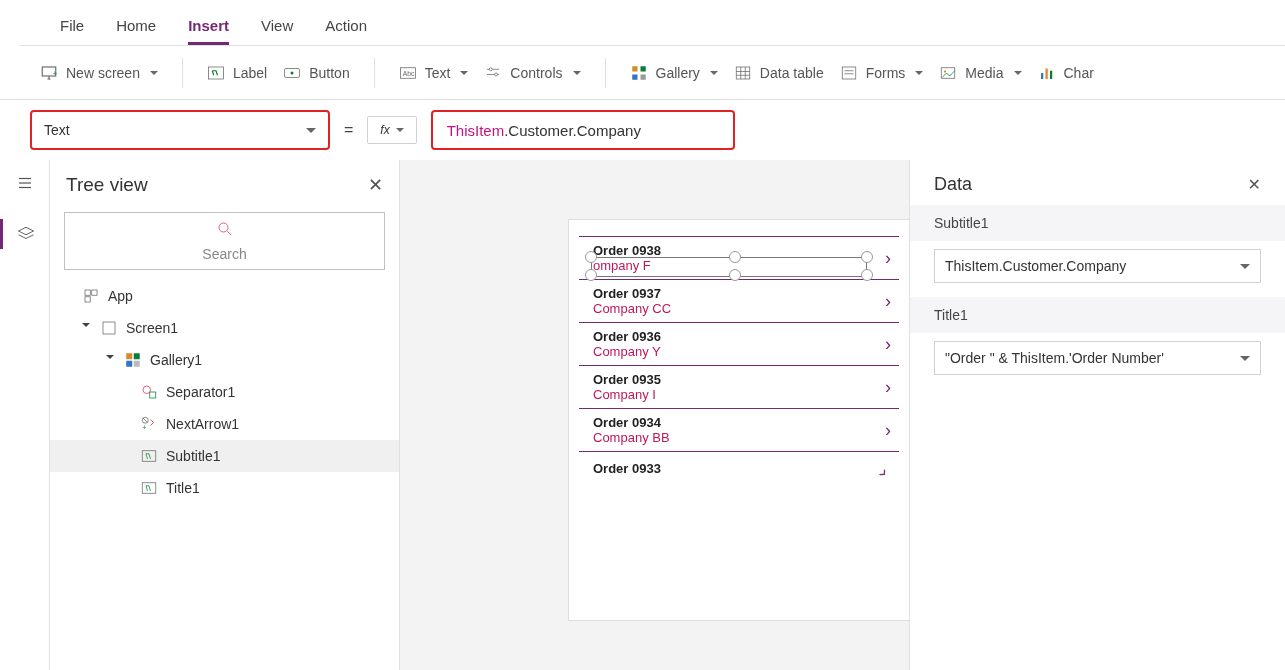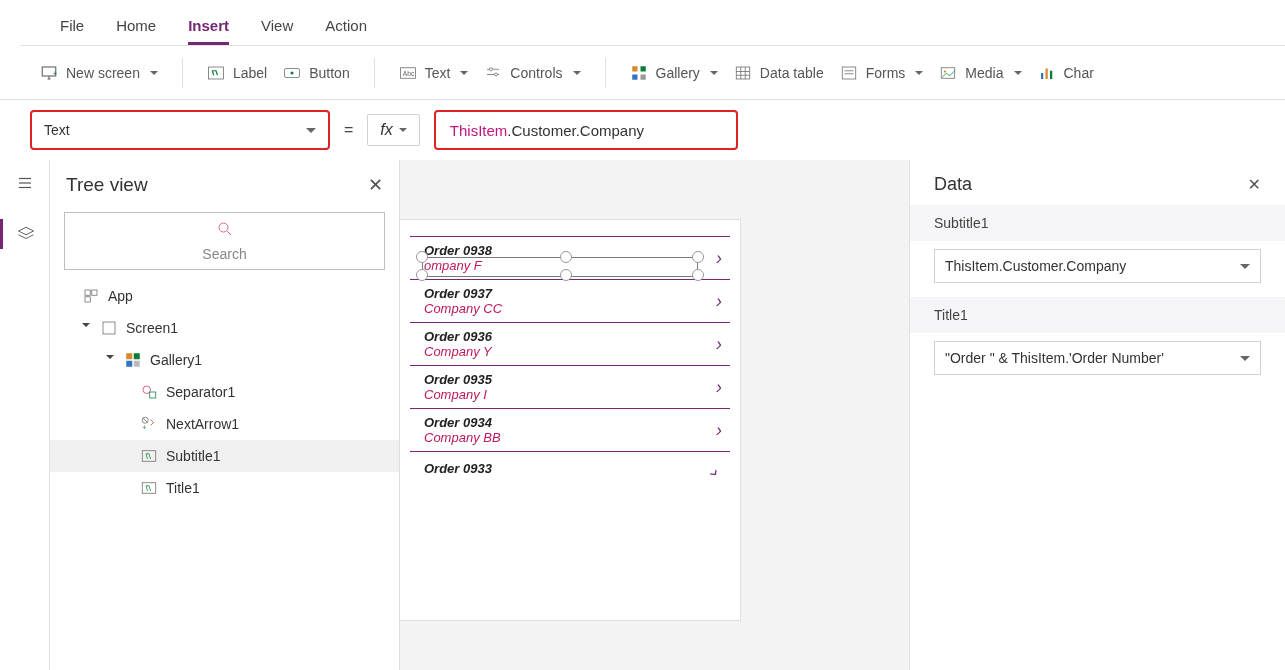--- a/index.html
+++ b/index.html
@@ -23,7 +23,7 @@
     .prop-select { position: relative; width: 300px; height: 40px; border: 2px solid #e12222; border-radius: 4px; display: flex; align-items: center; padding: 0 12px; color: #333; }
     .prop-select .caret { margin-left: auto; border: 5px solid transparent; border-top-color: #666; width: 0; height: 0; transform: translateY(3px); }
     .eq { font-size: 16px; color: #444; }
-    .fx-box { border: 1px solid #d0d0d0; border-radius: 2px; padding: 6px 12px; display: inline-flex; align-items: center; gap: 6px; font-style: italic; font-family: "Times New Roman", serif; font-size: 16px; color: #333; }
+    .fx-box { border: 1px solid #d0d0d0; border-radius: 2px; padding: 6px 12px; display: inline-flex; align-items: center; gap: 6px; font-style: italic; font-family: "Times New Roman", serif; font-size: 12px; color: #333; }
     .fx-box .caret { border: 4px solid transparent; border-top-color: #666; width: 0; height: 0; transform: translateY(2px); font-style: normal; }
     .formula-box { border: 2px solid #e12222; border-radius: 4px; height: 40px; display: flex; align-items: center; padding: 8px 14px; width: 304px; font-family: Consolas, monospace; font-size: 15px; }
     .formula-box .obj { color: #c4127e; }

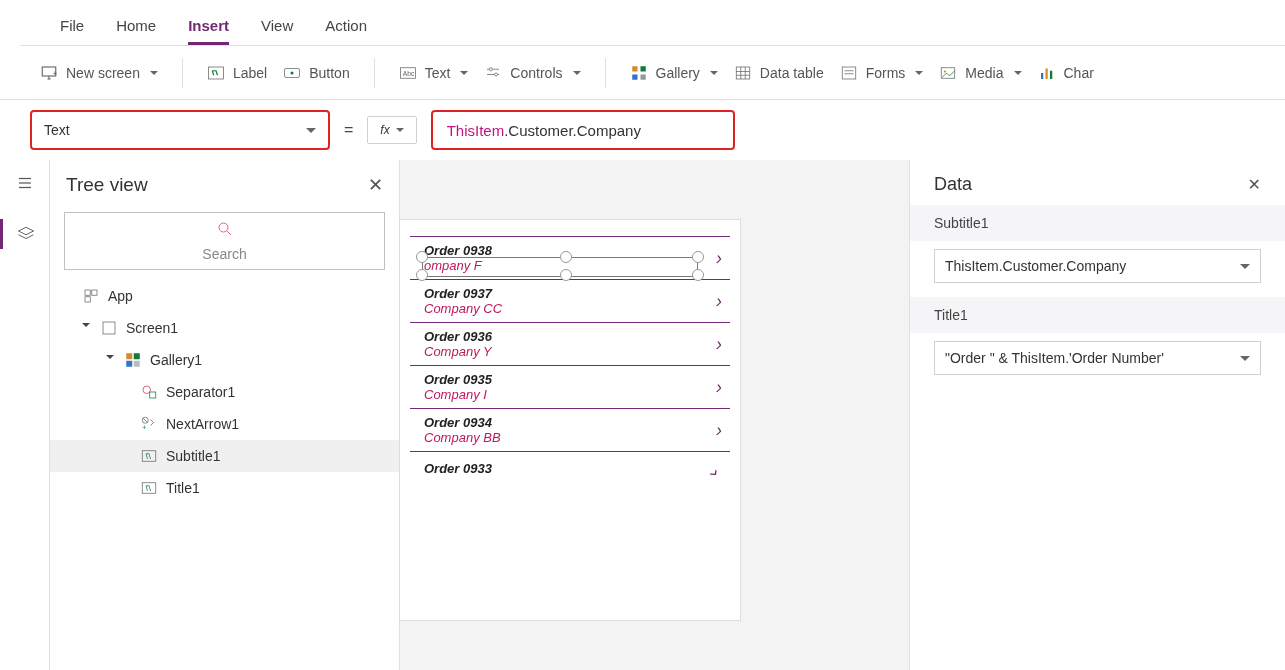--- a/index.html
+++ b/index.html
@@ -52,7 +52,7 @@
     .tree .twisty { width: 0; height: 0; border: 4px solid transparent; border-left-color: transparent; border-top-color: #444; transform: rotate(0deg) translateY(-1px); margin-right: 2px; }
 
     
-    .canvas { flex: 1; background: #f3f3f3; display: flex; justify-content: flex-start; padding-top: 60px; font-style: italic; }
+    .canvas { flex: 1; background: #f3f3f3; display: flex; justify-content: flex-end; padding-top: 60px; }
     .phone { background: #fff; width: 340px; height: 400px; box-shadow: 0 0 0 1px #ddd; padding: 16px 10px; }
     .g-item { border-bottom: 1px solid #742774; padding: 6px 8px 6px 14px; display: flex; align-items: center; justify-content: space-between; }
     .g-text .title { font-size: 13px; font-weight: 600; color: #222; }

